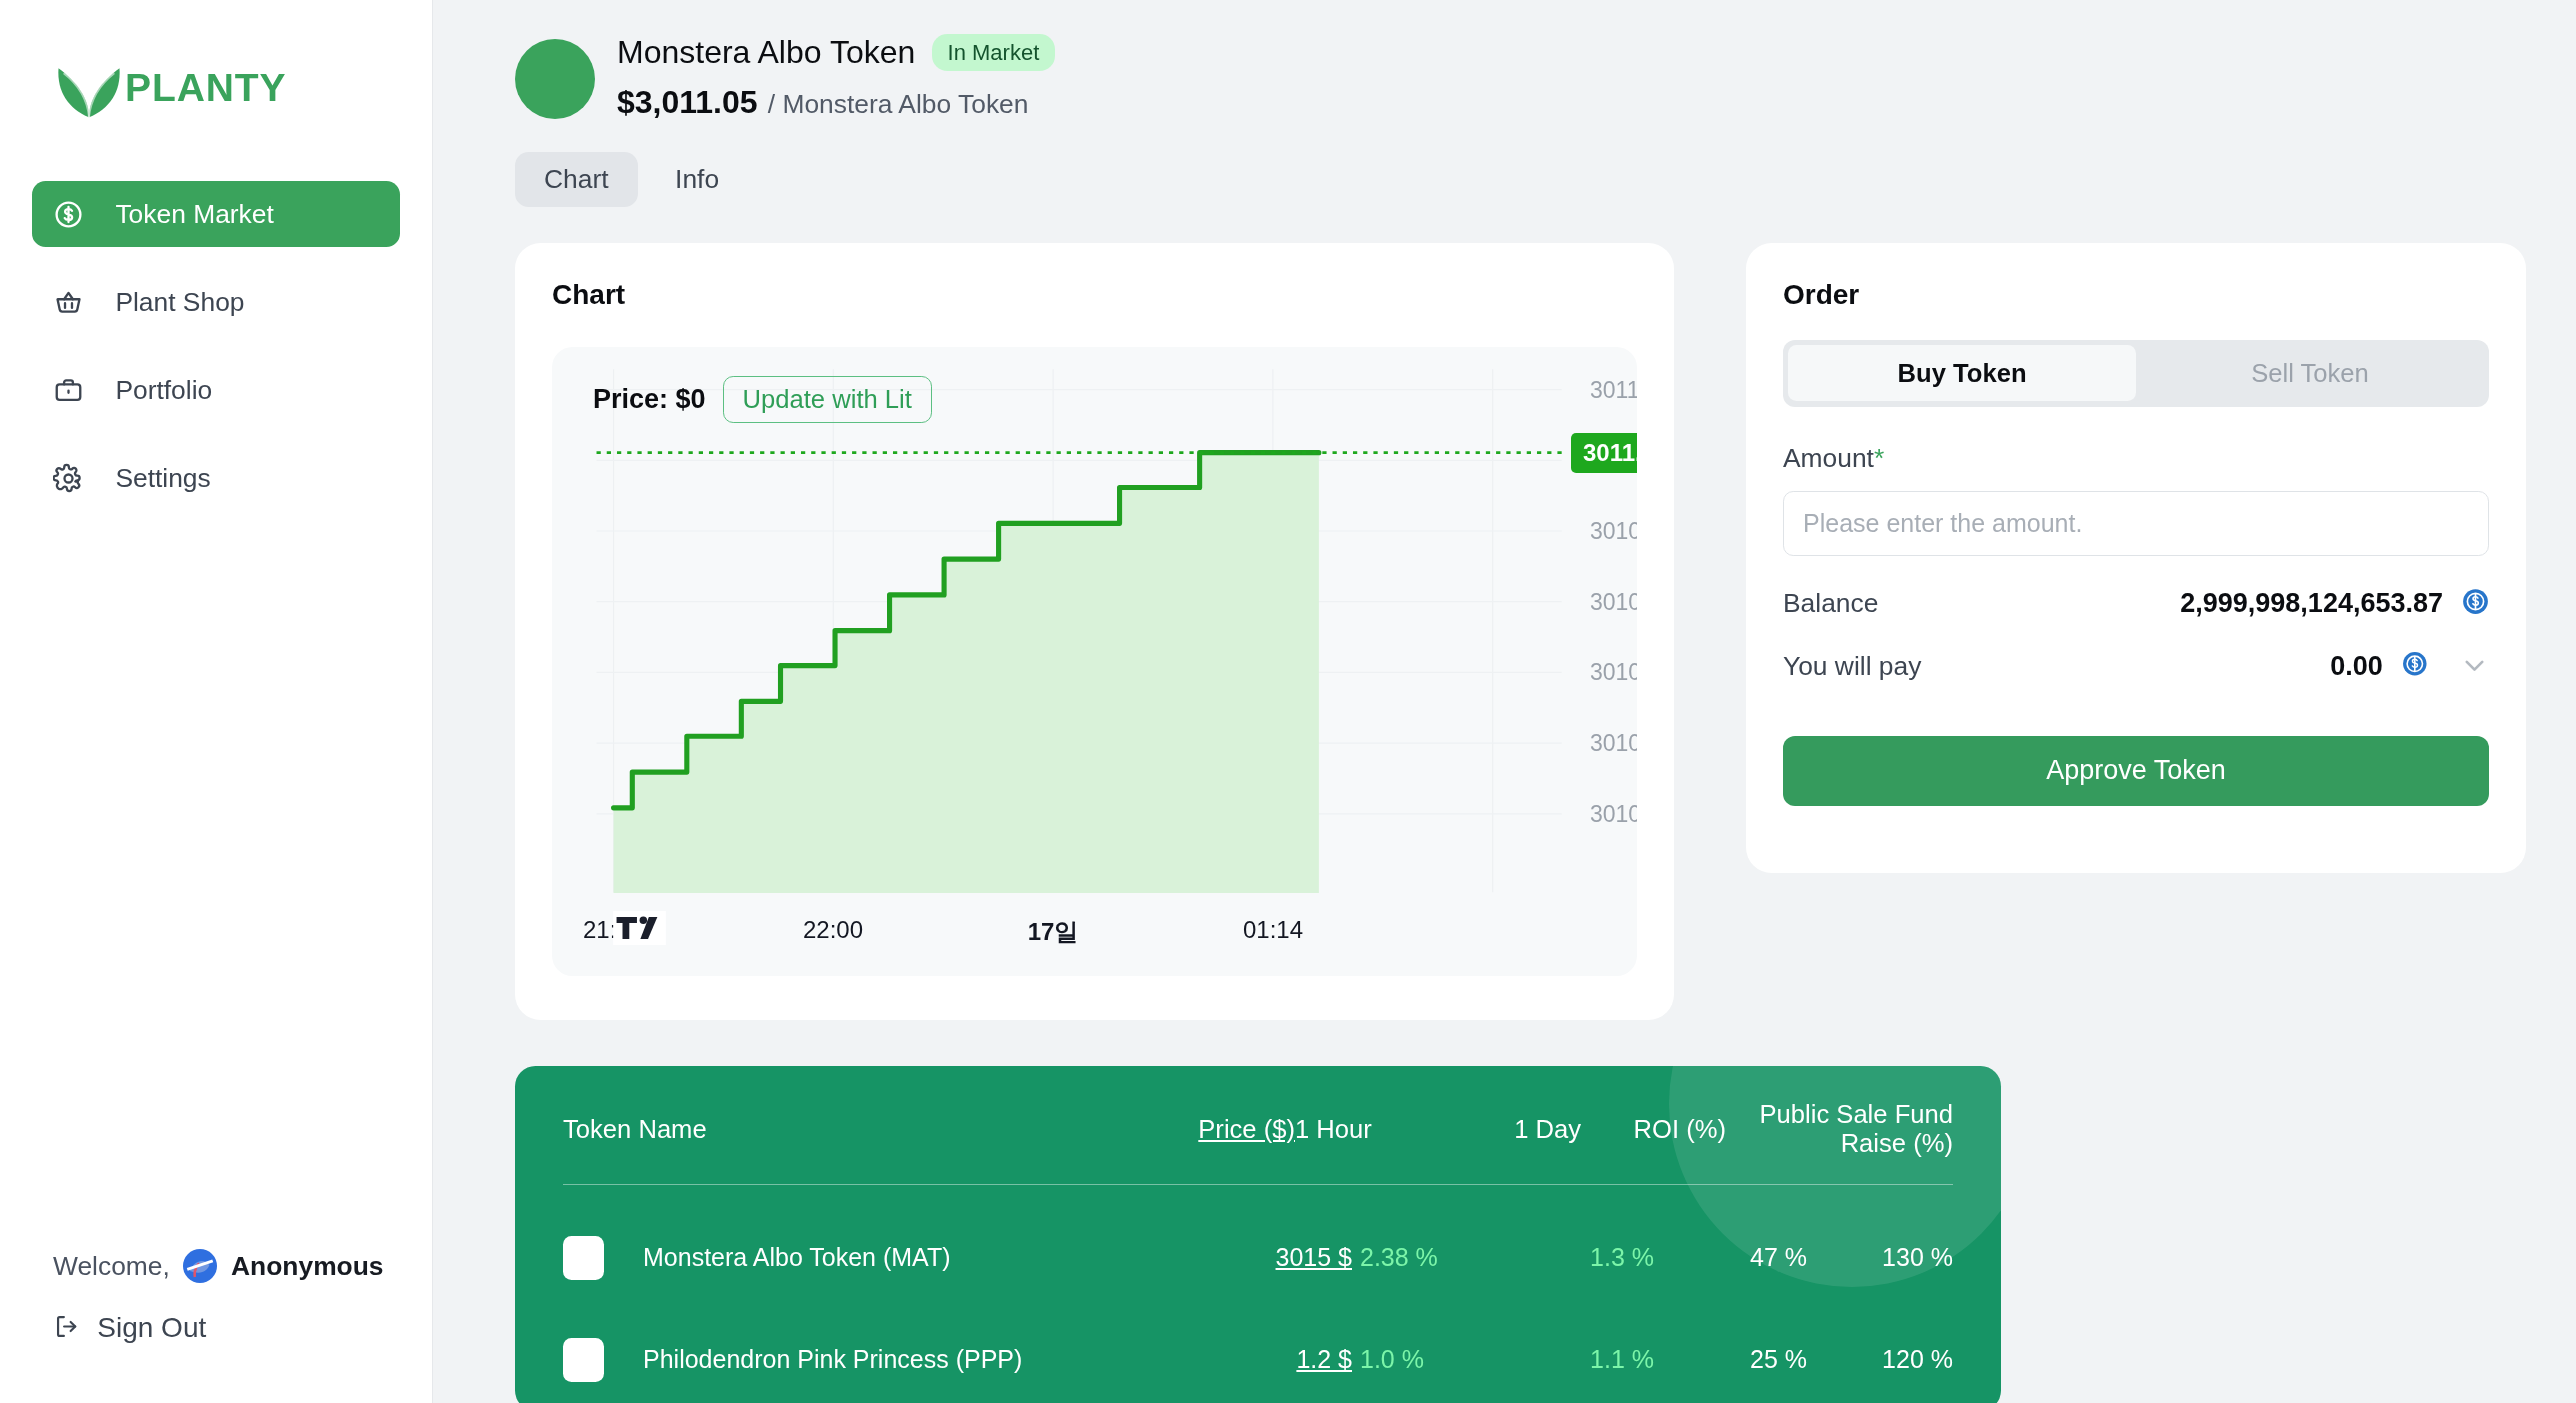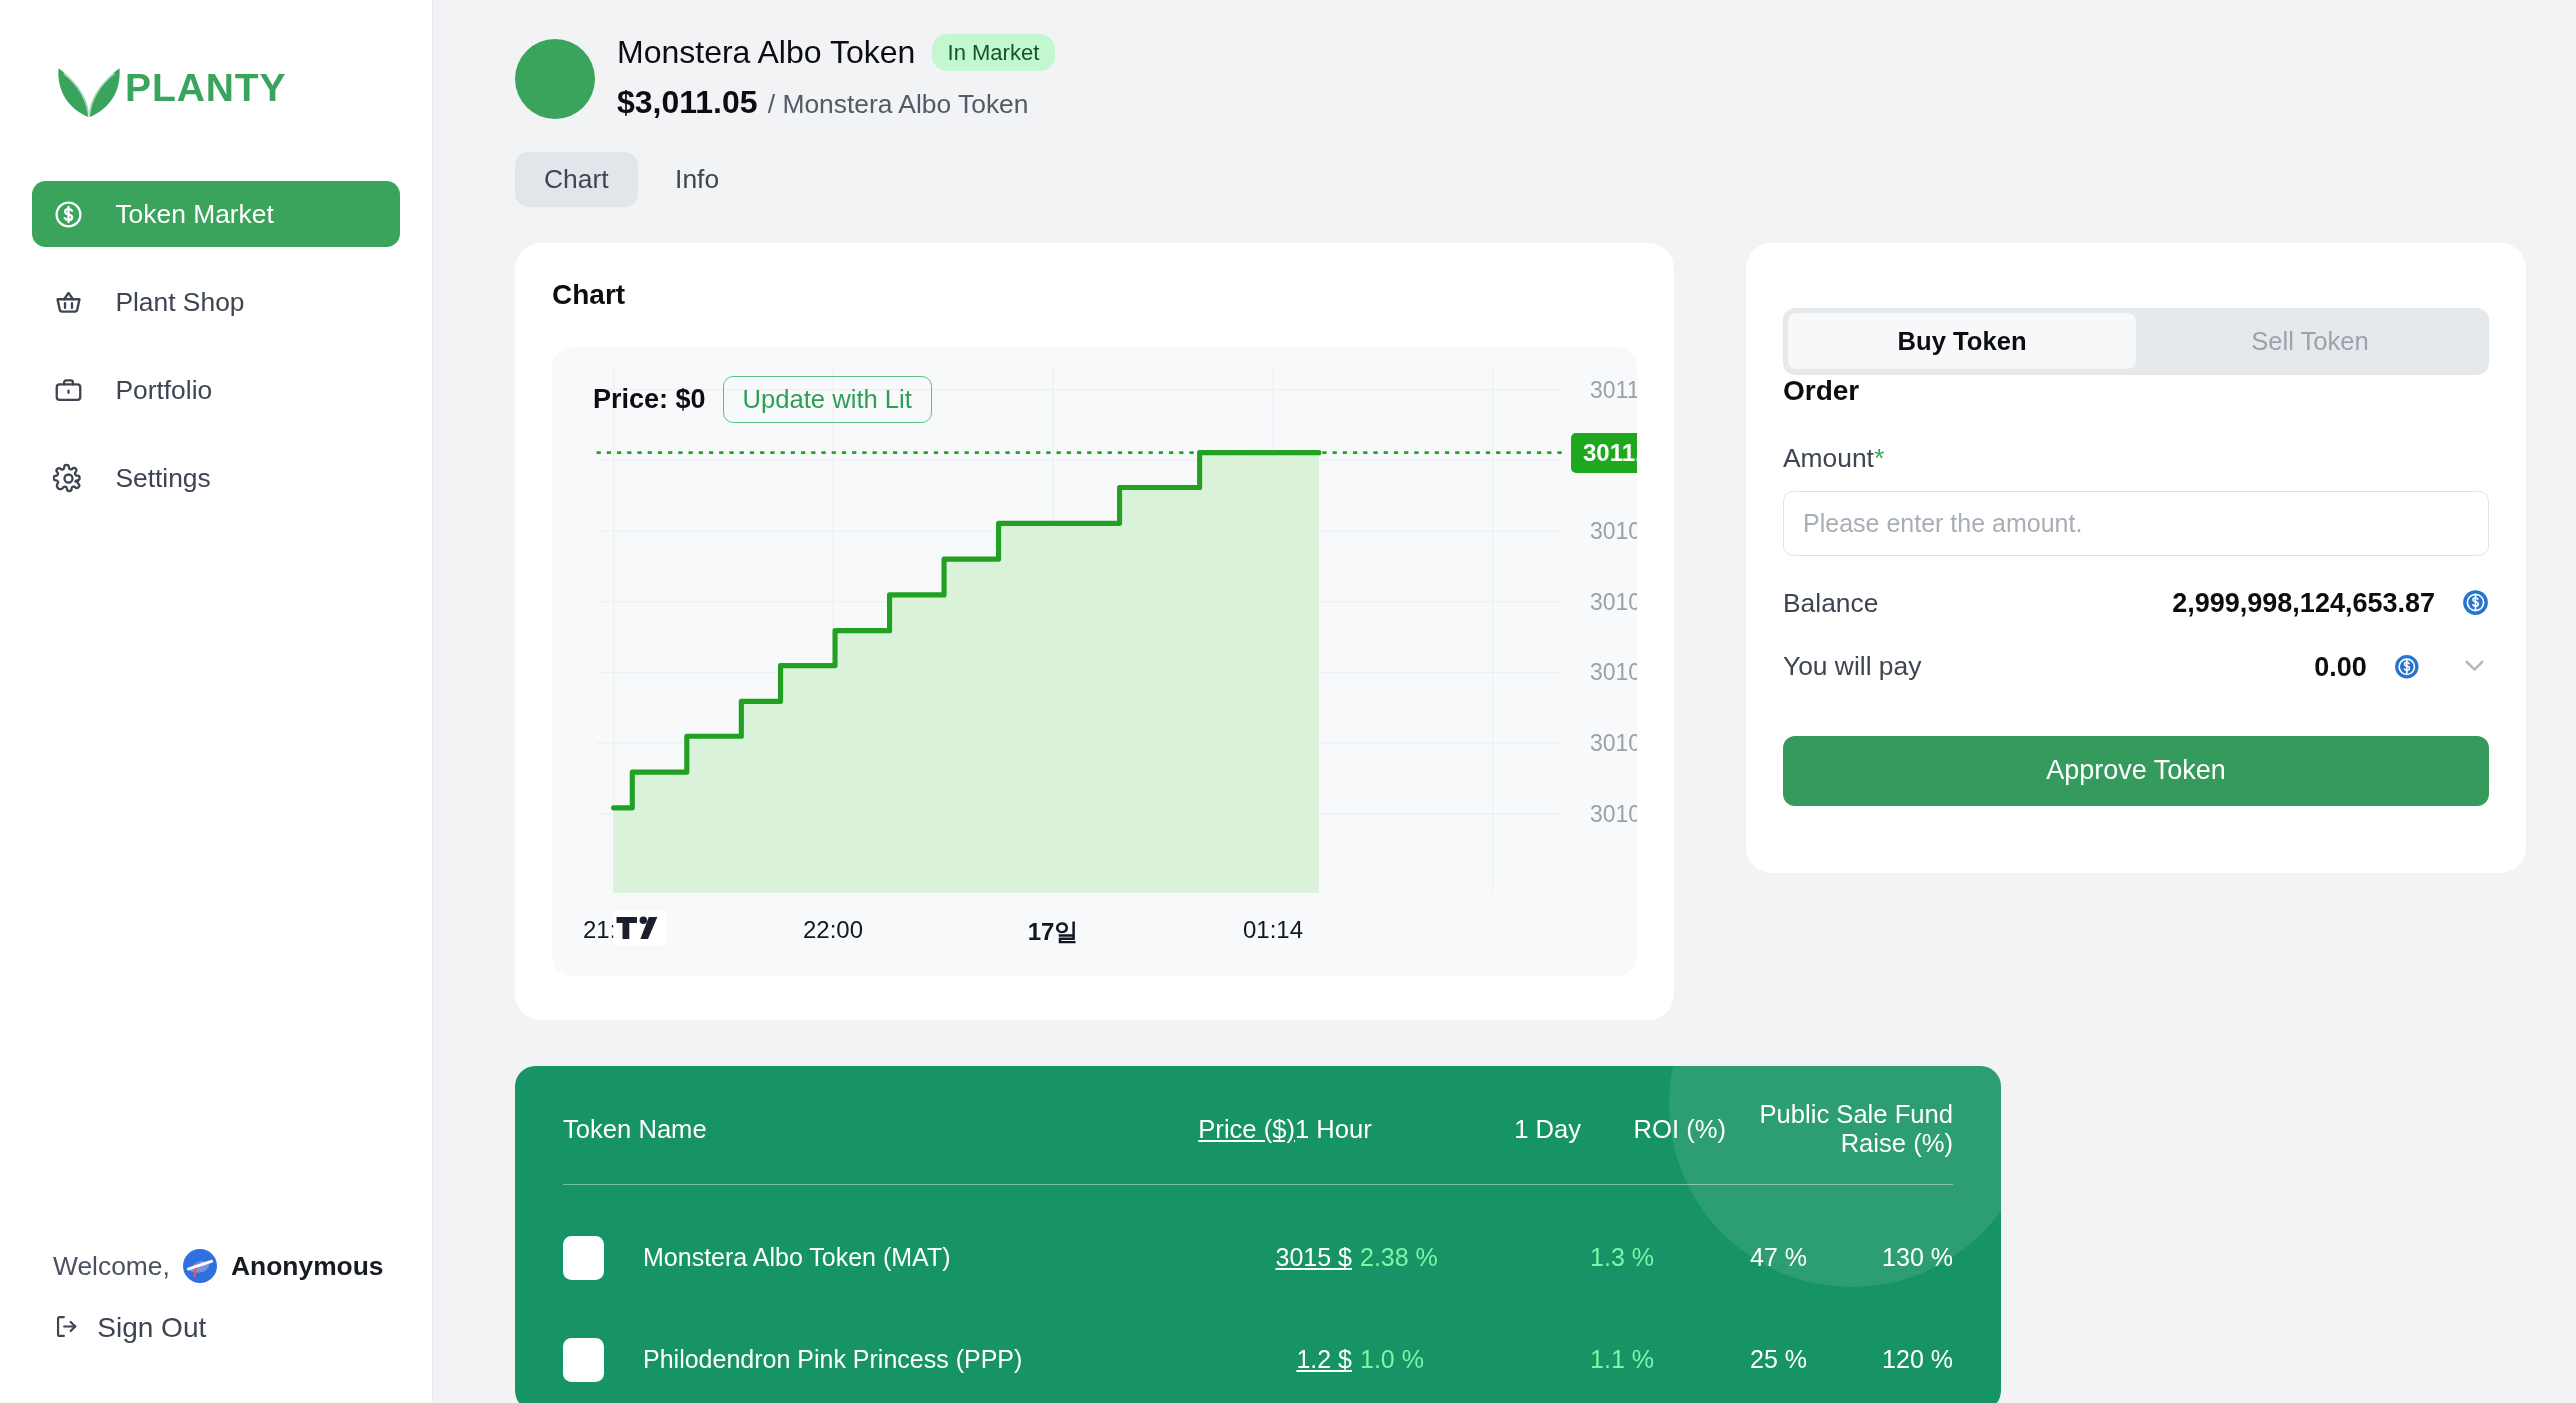--- a/index.html
+++ b/index.html
@@ -372,12 +372,12 @@
     </div>
 
     <div id="order-card">
+      <div id="order-title">Order</div>
+
       <div id="order-toggle">
         <div class="toggle-opt active">Buy Token</div>
         <div class="toggle-opt">Sell Token</div>
       </div>
-
-      <div id="order-title">Order</div>
 
       <div id="amount-label">
         <span>Amount</span><span class="req">*</span>

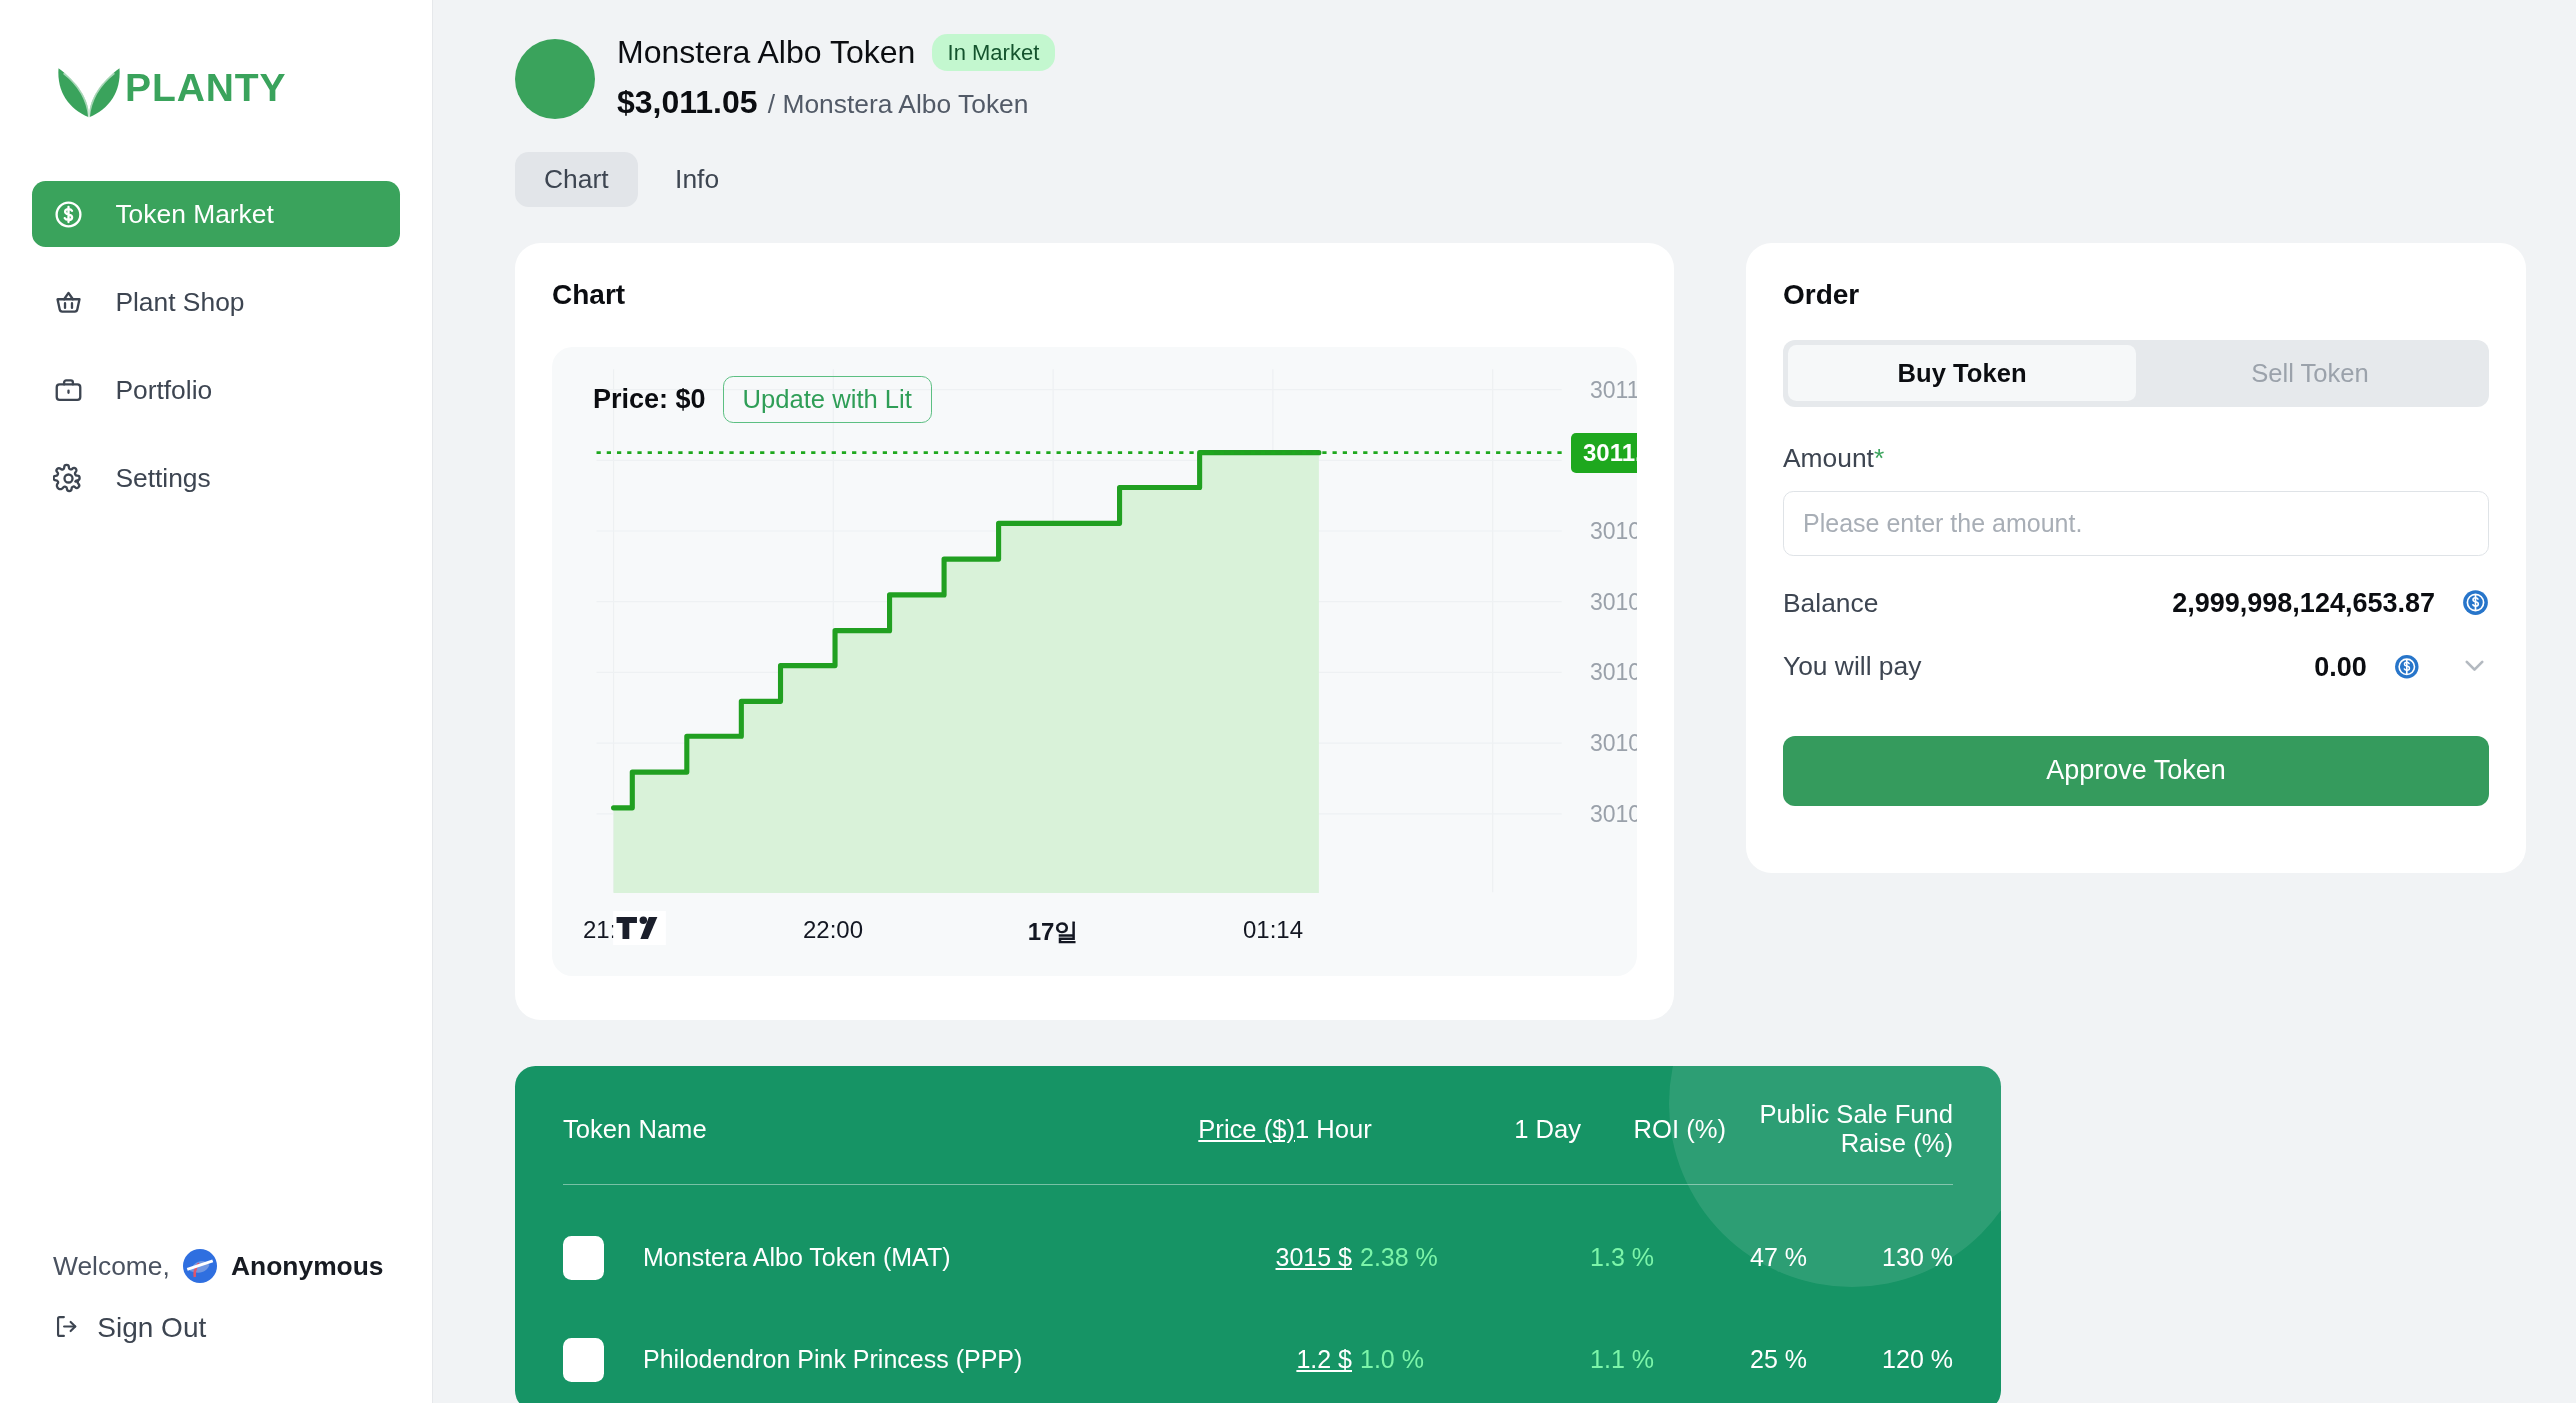--- a/index.html
+++ b/index.html
@@ -150,7 +150,7 @@
   #amount-input::placeholder { color: #a8aeb6; }
   .kv-row { display: flex; align-items: center; margin-top: 32px; }
   .kv-key { font-size: 26.4px; color: #3d4551; }
-  .kv-val { margin-left: auto; display: flex; align-items: flex-end; gap: 27px; }
+  .kv-val { margin-left: auto; display: flex; align-items: flex-start; gap: 19px; }
   .kv-num { font-size: 27px; font-weight: bold; color: #0b0d11; }
   #approve-btn {
     margin-top: 53px; width: 100%; height: 70px;

